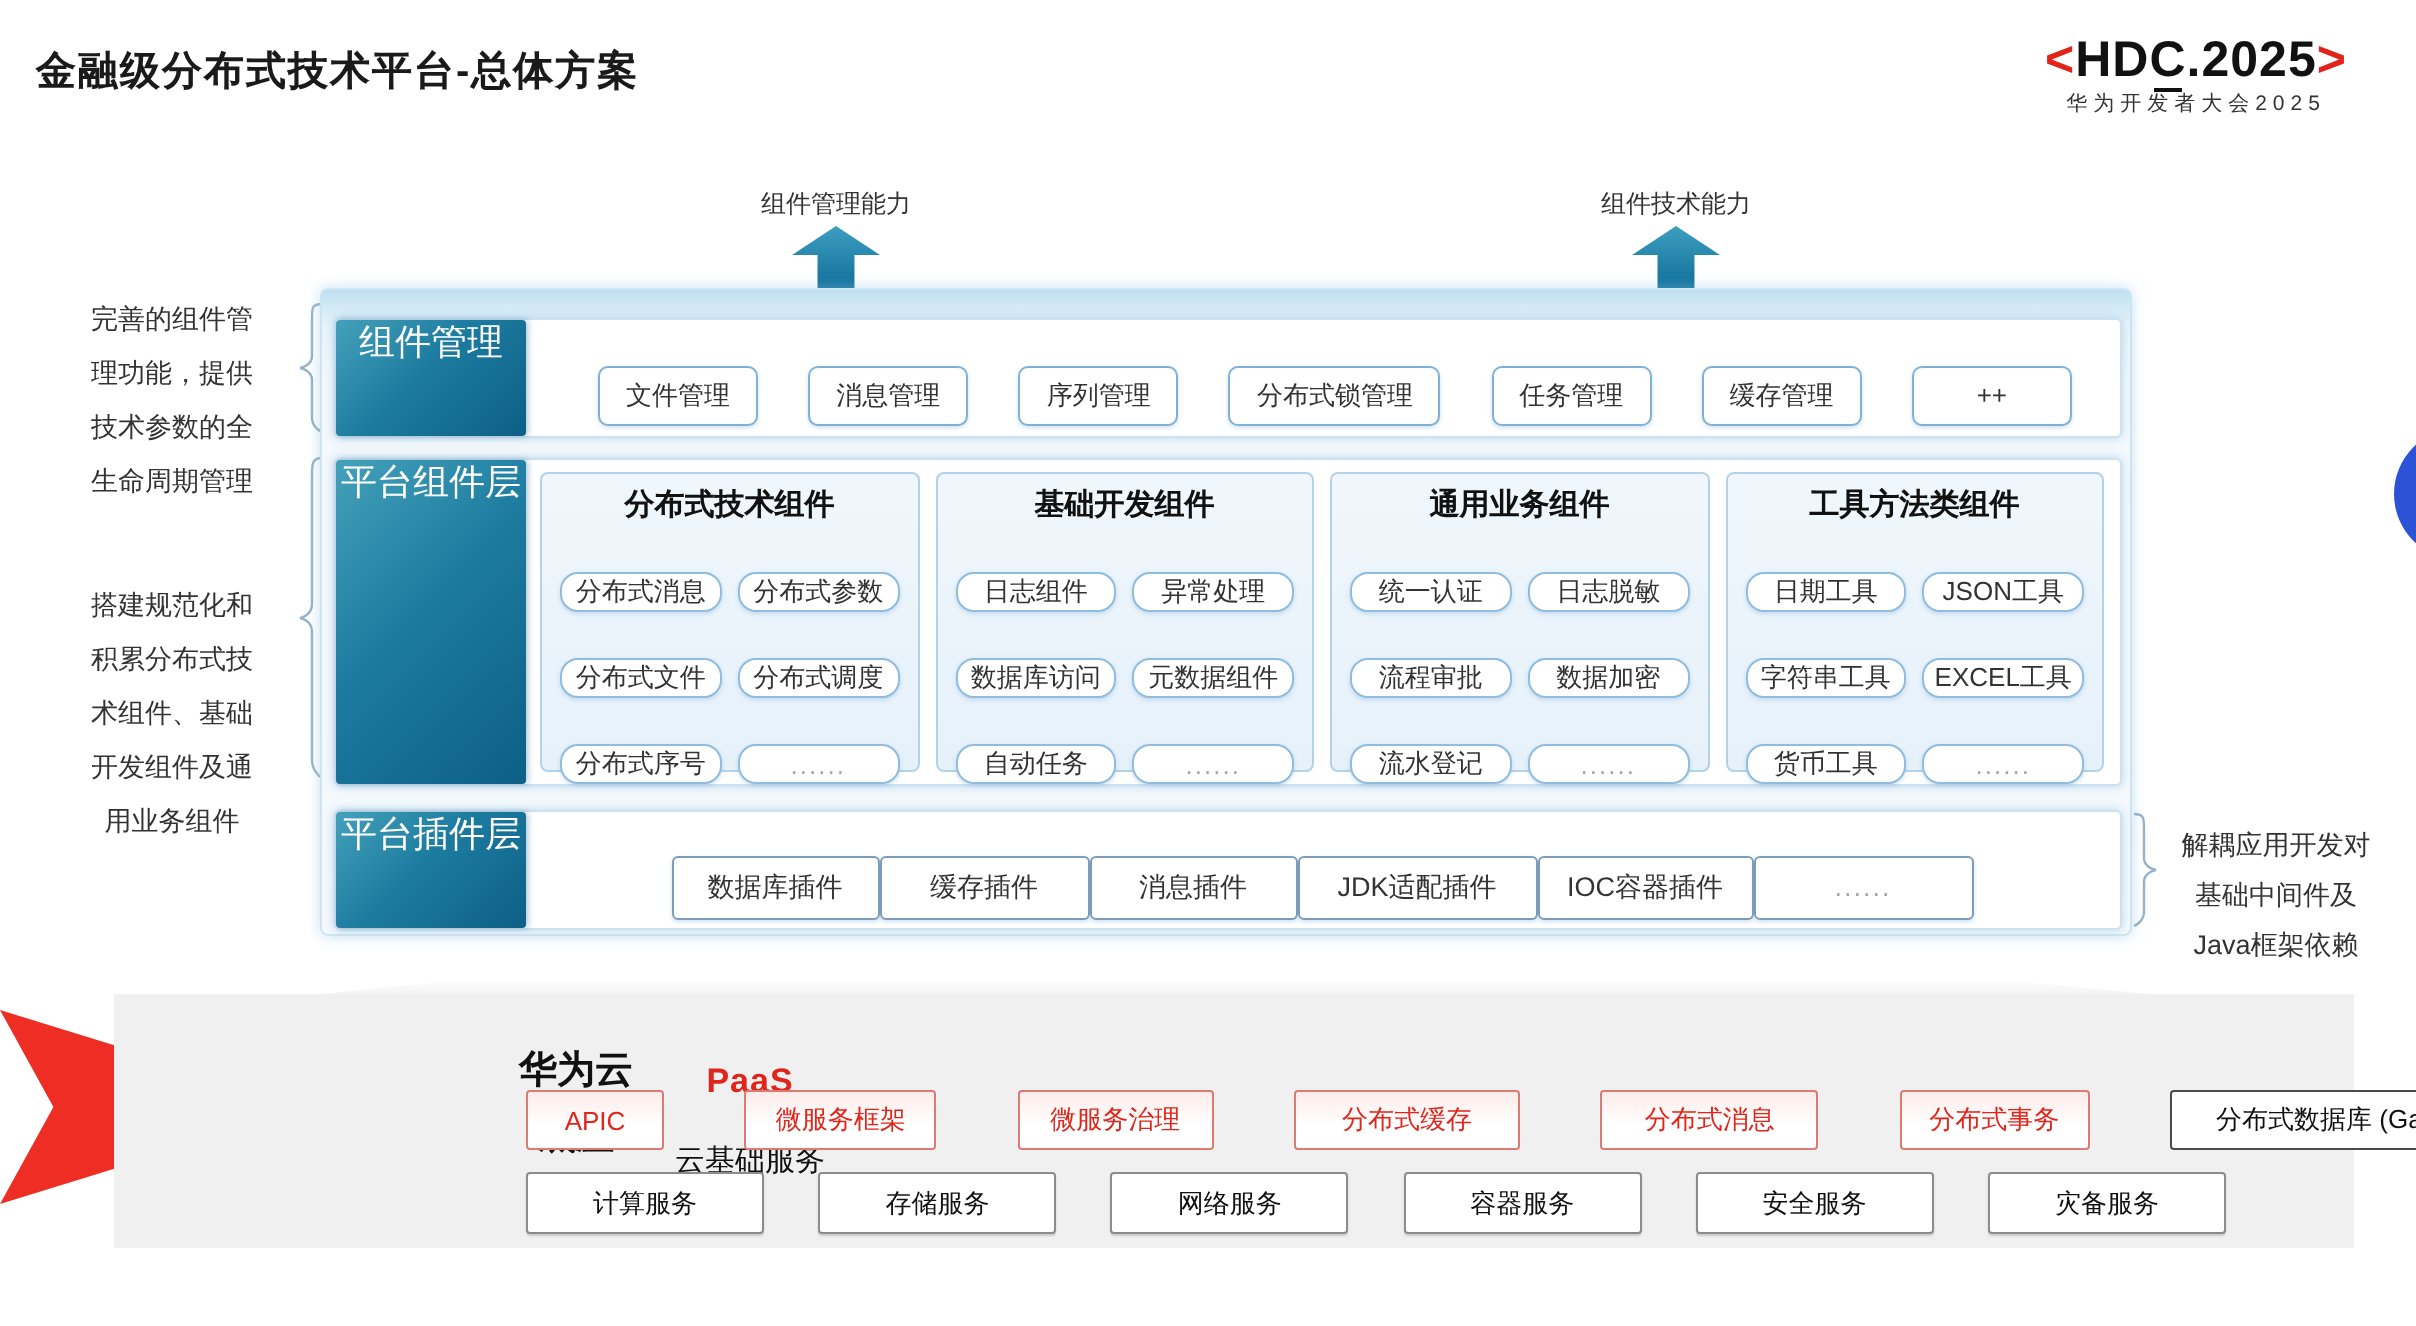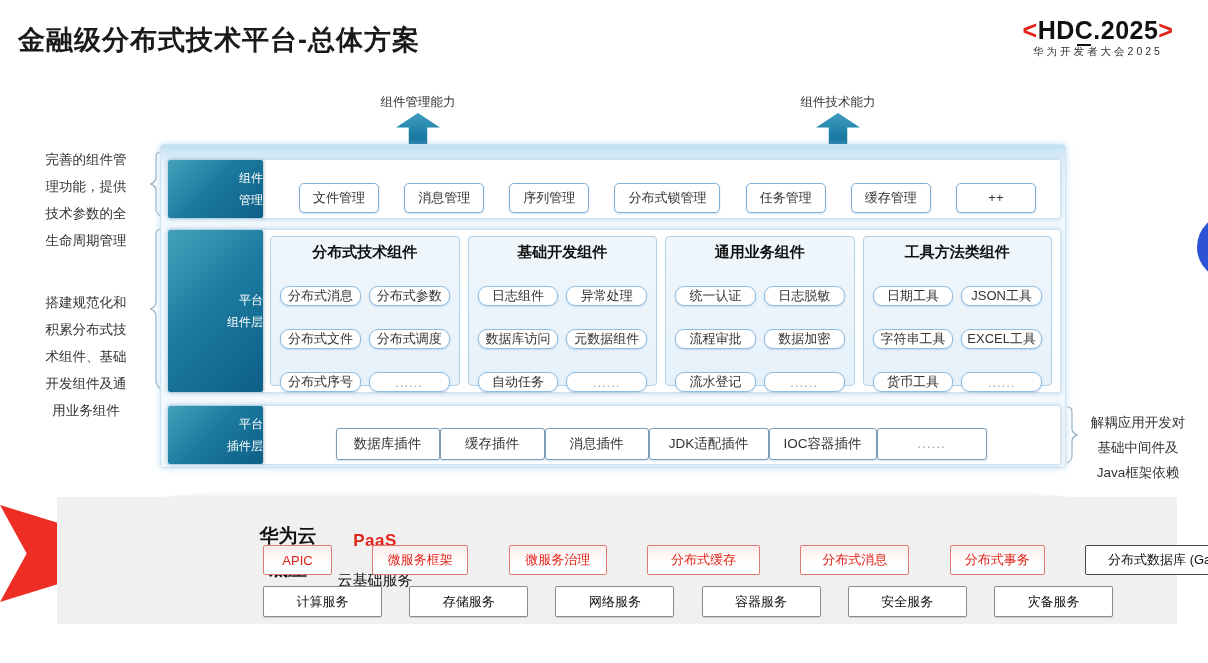--- a/index.html
+++ b/index.html
@@ -9,7 +9,7 @@
     background:#fff; font-family:"Liberation Sans","DejaVu Sans",sans-serif; color:#222;
   }
   
-  .title { position:absolute; left:18px; top:22px; font-size:27px; font-weight:800; color:#1a1a1a; letter-spacing:1px; }
+  .title { position:absolute; left:18px; top:22px; font-size:20px; font-weight:800; color:#1a1a1a; letter-spacing:1px; }
   .logo { position:absolute; right:10px; top:16px; width:200px; text-align:center; }
   .logo-line { font-size:25px; font-weight:800; color:#111; letter-spacing:0.5px; white-space:nowrap; }
   .logo-bracket { color:#e2231a; font-weight:800; }

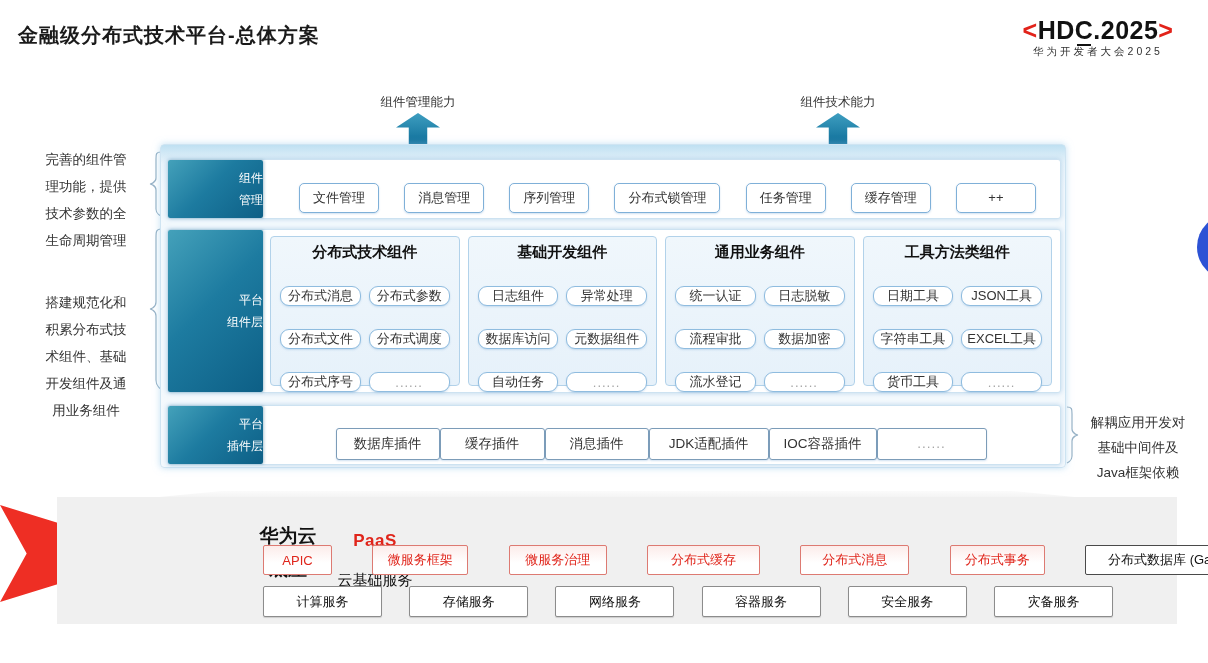--- a/index.html
+++ b/index.html
@@ -41,8 +41,8 @@
   #row-plugin { top:260px; height:60px; }
   .layer-label { position:absolute; left:0; top:0; bottom:0; width:95px;
     background:linear-gradient(135deg,#44a1ba 0%,#1d7ba0 45%,#0d5f86 100%);
-    border-radius:2px; color:#fff; font-size:12px; line-height:22px;
-    display:flex; flex-direction:column; align-items:flex-end; justify-content:center;
+    border-radius:2px; color:#fff; font-size:18px; line-height:22px;
+    display:flex; align-items:flex-start; justify-content:center;
     box-shadow:1px 0 3px rgba(20,90,130,.35); }
   
   .mgmt-items { position:absolute; left:131px; right:24px; top:0; bottom:0;

